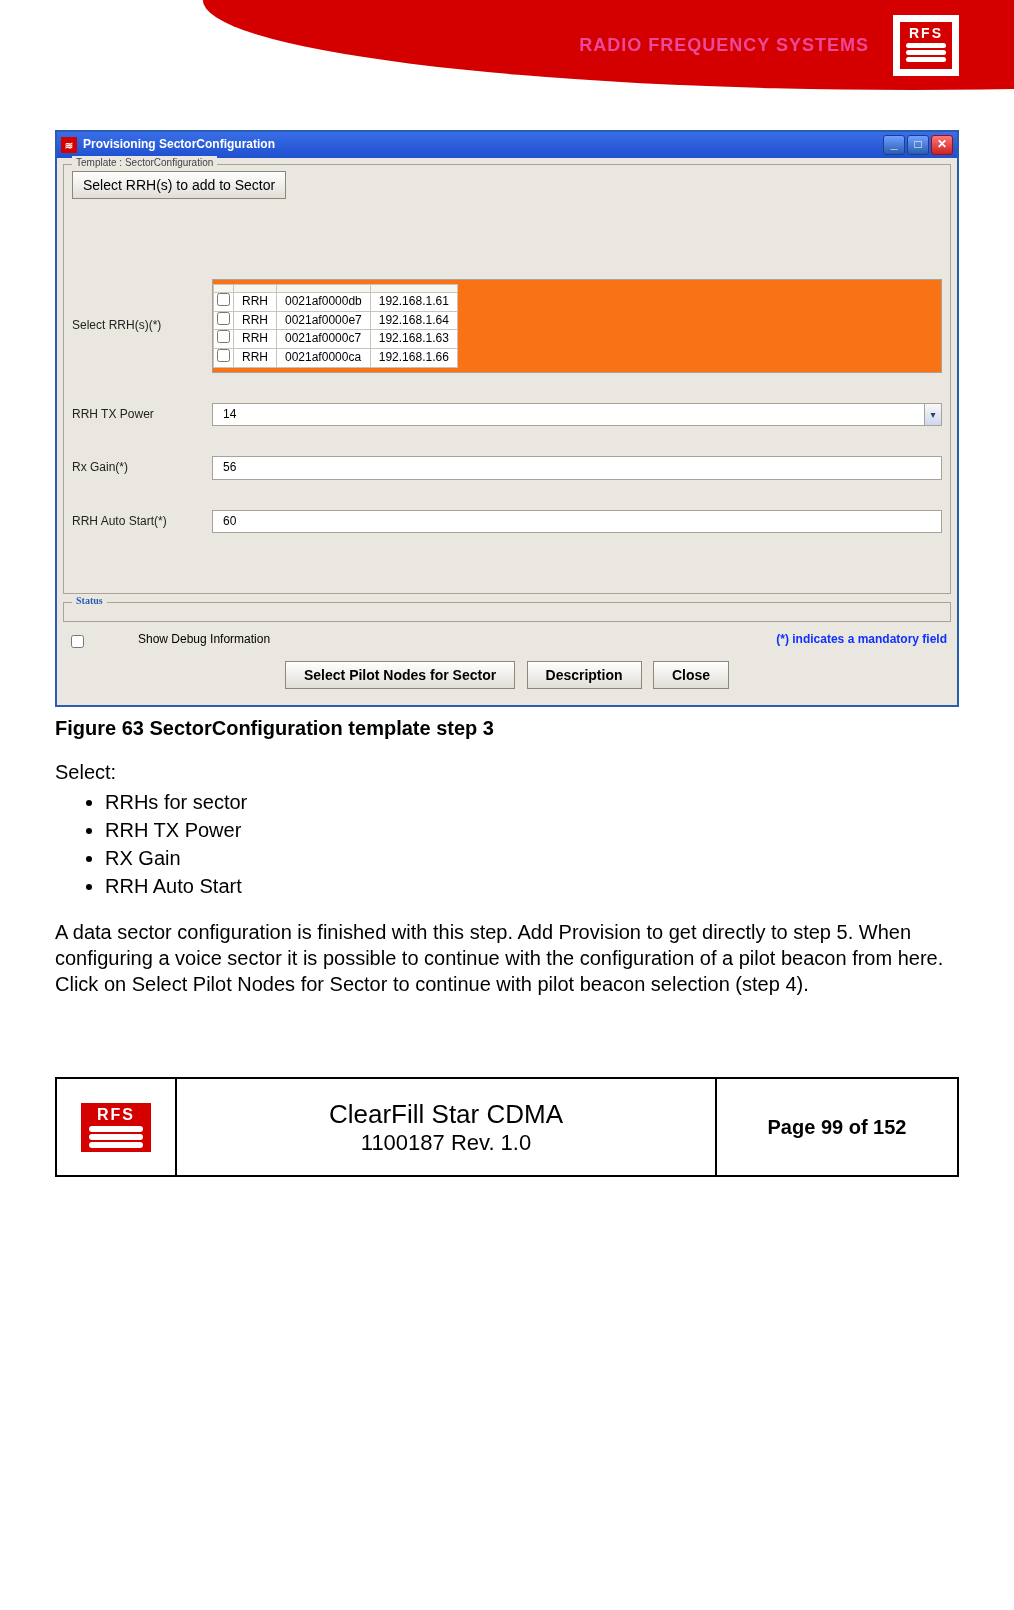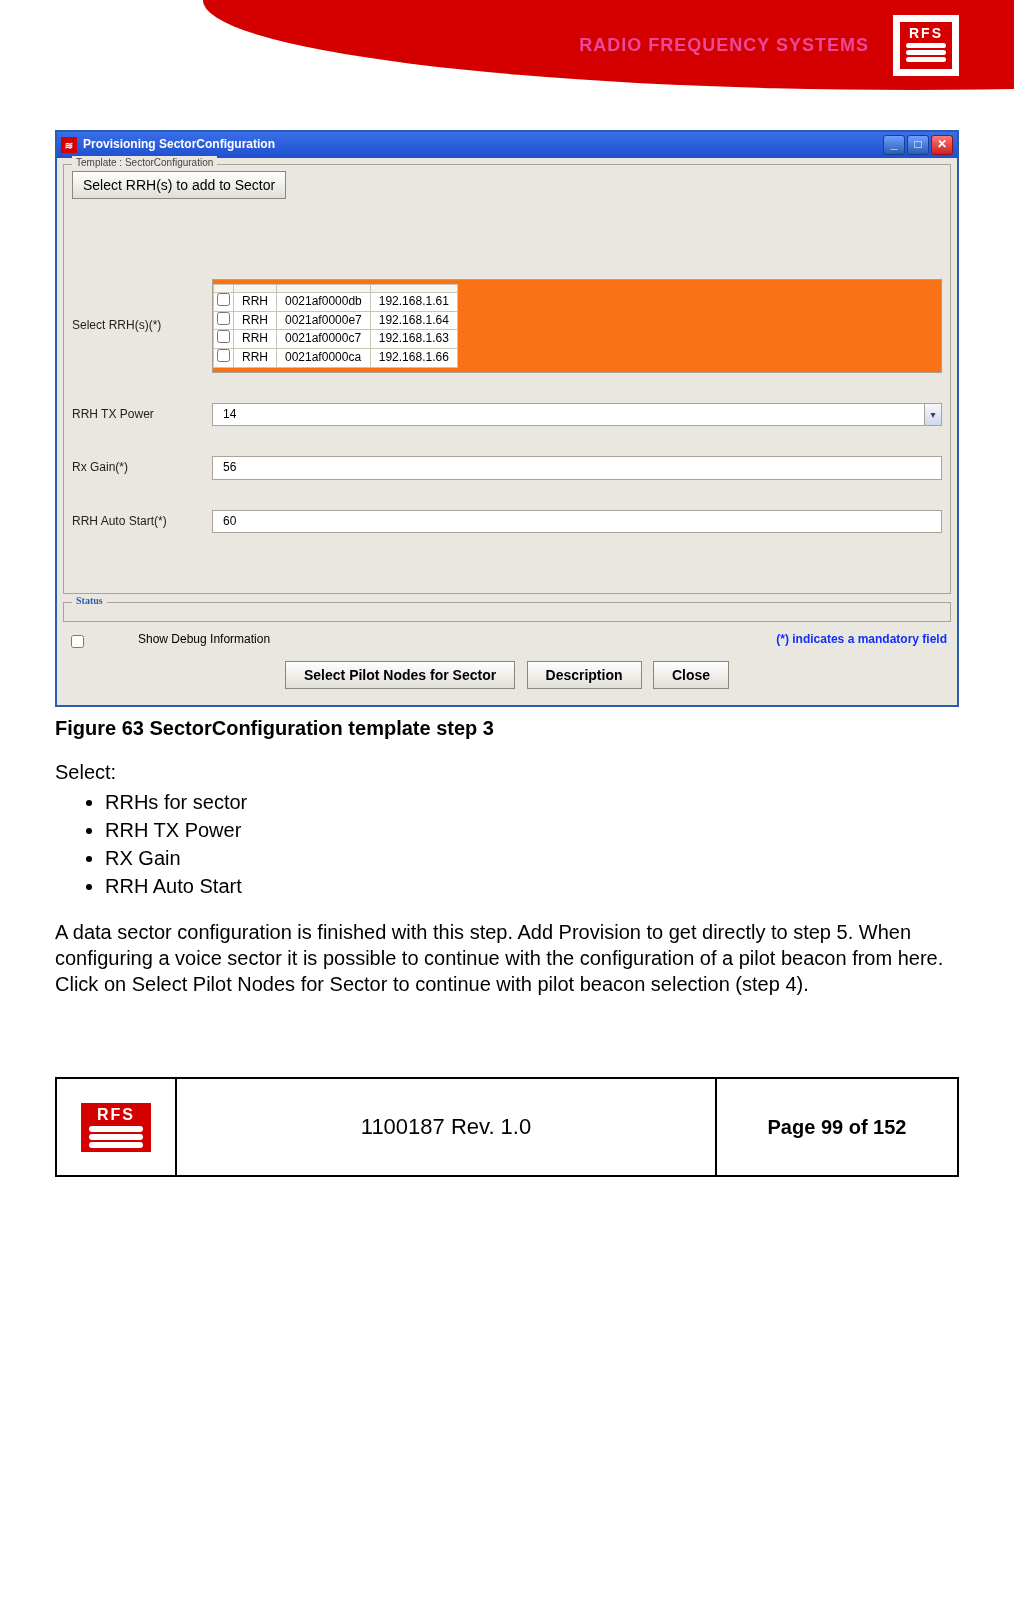--- a/index.html
+++ b/index.html
@@ -361,6 +361,7 @@
     </span>
   </div>
   <div>
+    <div style="font-size:26px;">ClearFill Star CDMA</div>
     <div>1100187 Rev. 1.0</div>
   </div>
   <div>

